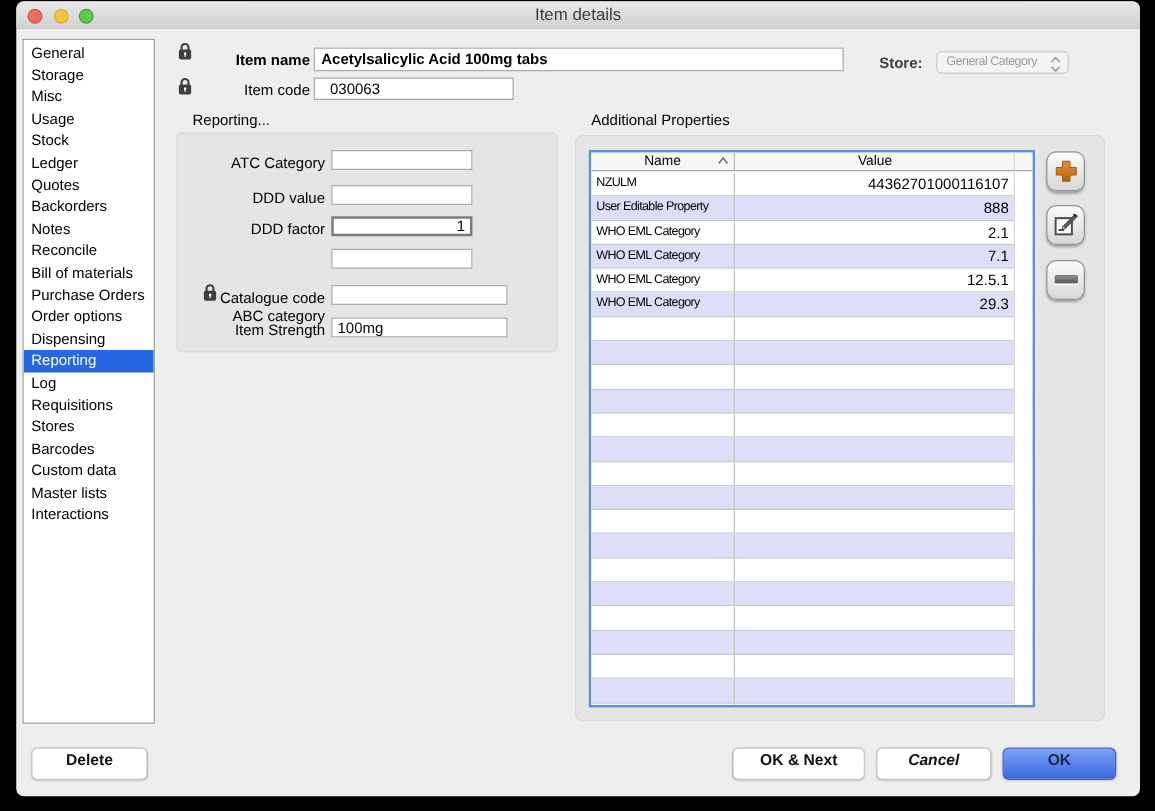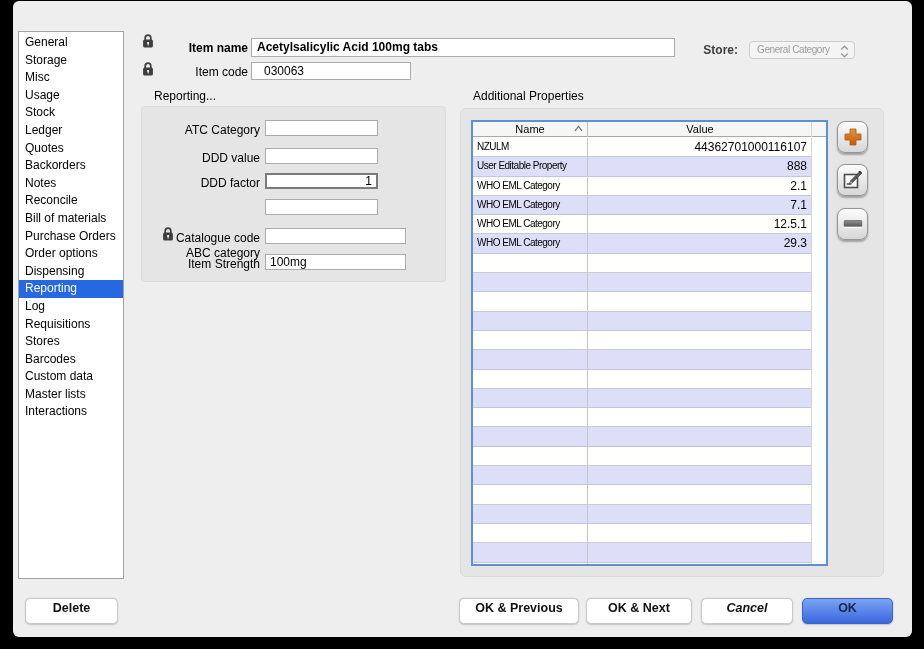--- a/index.html
+++ b/index.html
@@ -109,6 +109,12 @@
 
 <div class="window">
 
+  <div class="titlebar">
+    <span class="tl red"></span>
+    <span class="tl yellow"></span>
+    <span class="tl green"></span>
+    <div class="title">Item details</div>
+  </div>
 
   <div class="sidebar">
     <div class="side-items" id="side-items">

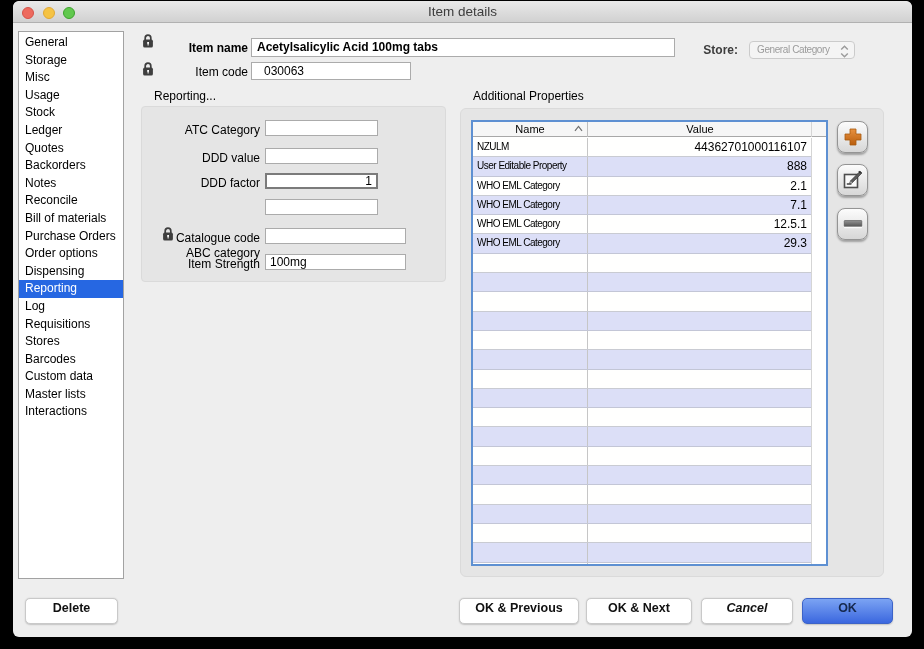--- a/index.html
+++ b/index.html
@@ -366,7 +366,6 @@
   </div>
 
   <div class="pushbtn btn-delete">Delete</div>
-  <div class="pushbtn btn-okprev">OK &amp; Previous</div>
   <div class="pushbtn btn-oknext">OK &amp; Next</div>
   <div class="pushbtn btn-cancel">Cancel</div>
   <div class="pushbtn btn-ok">OK</div>

